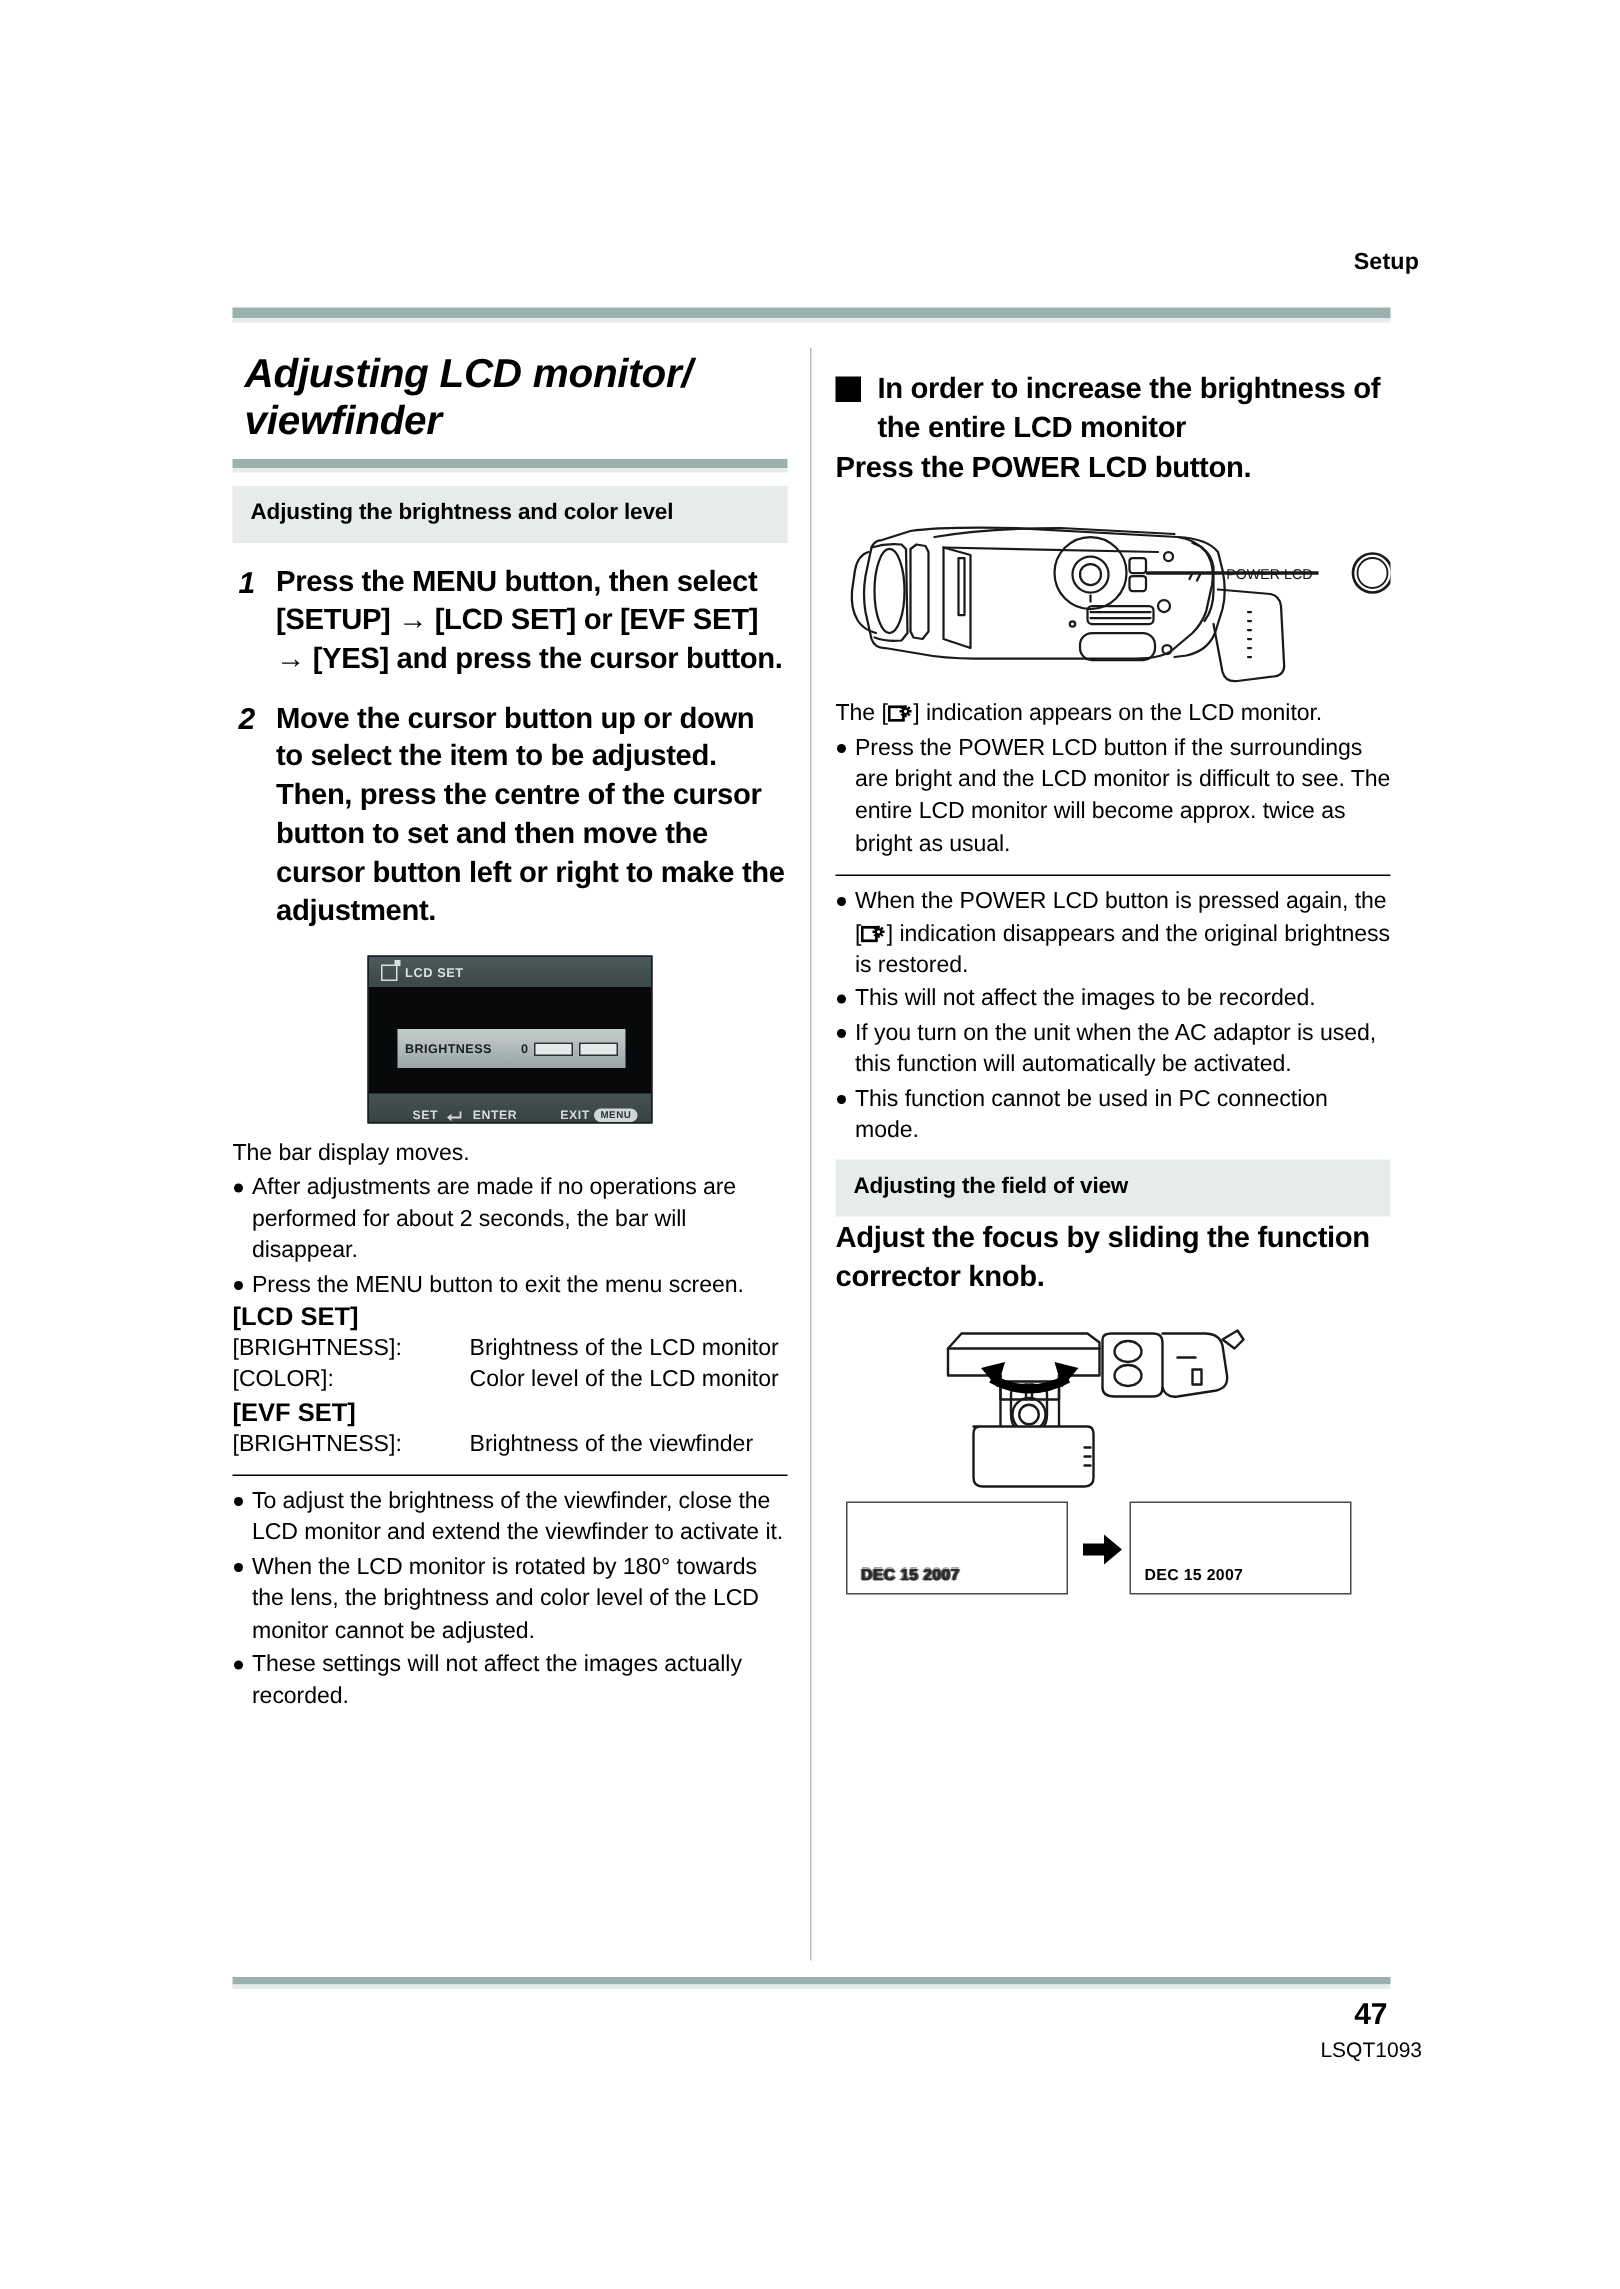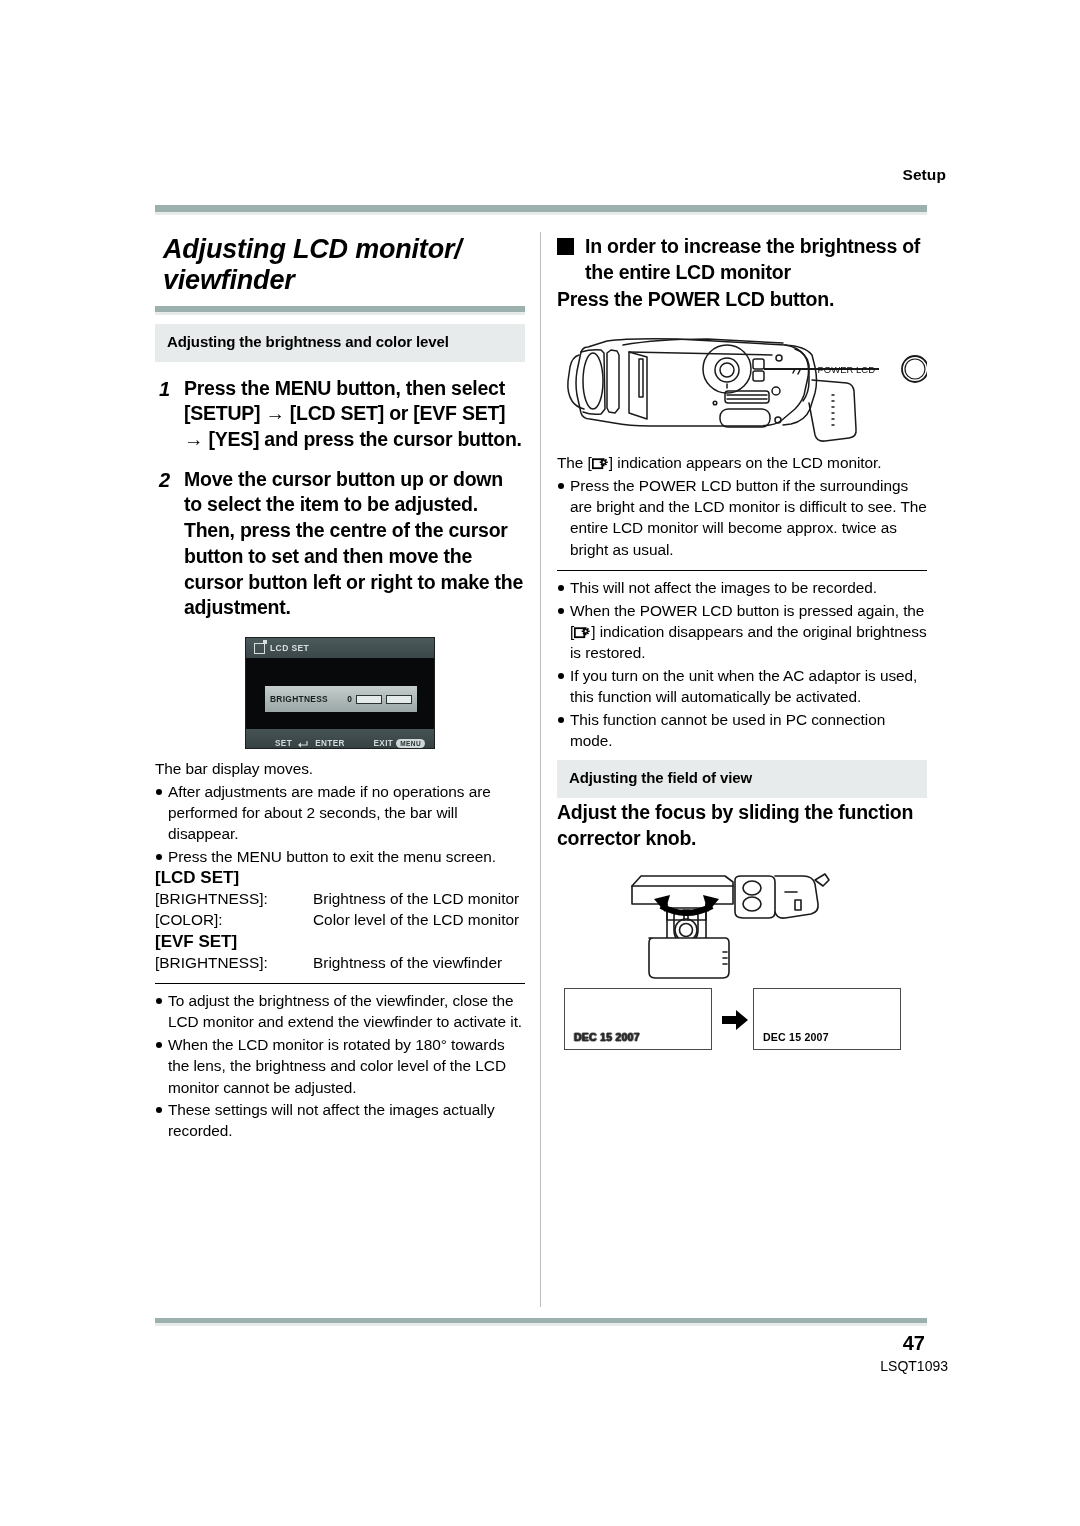--- a/index.html
+++ b/index.html
@@ -294,7 +294,7 @@
   
   .sq-head {
     display: flex;
-    margin-top: 9px;
+    margin-top: 22px;
   }
   .sq-head .sq {
     width: 17px; height: 17px;

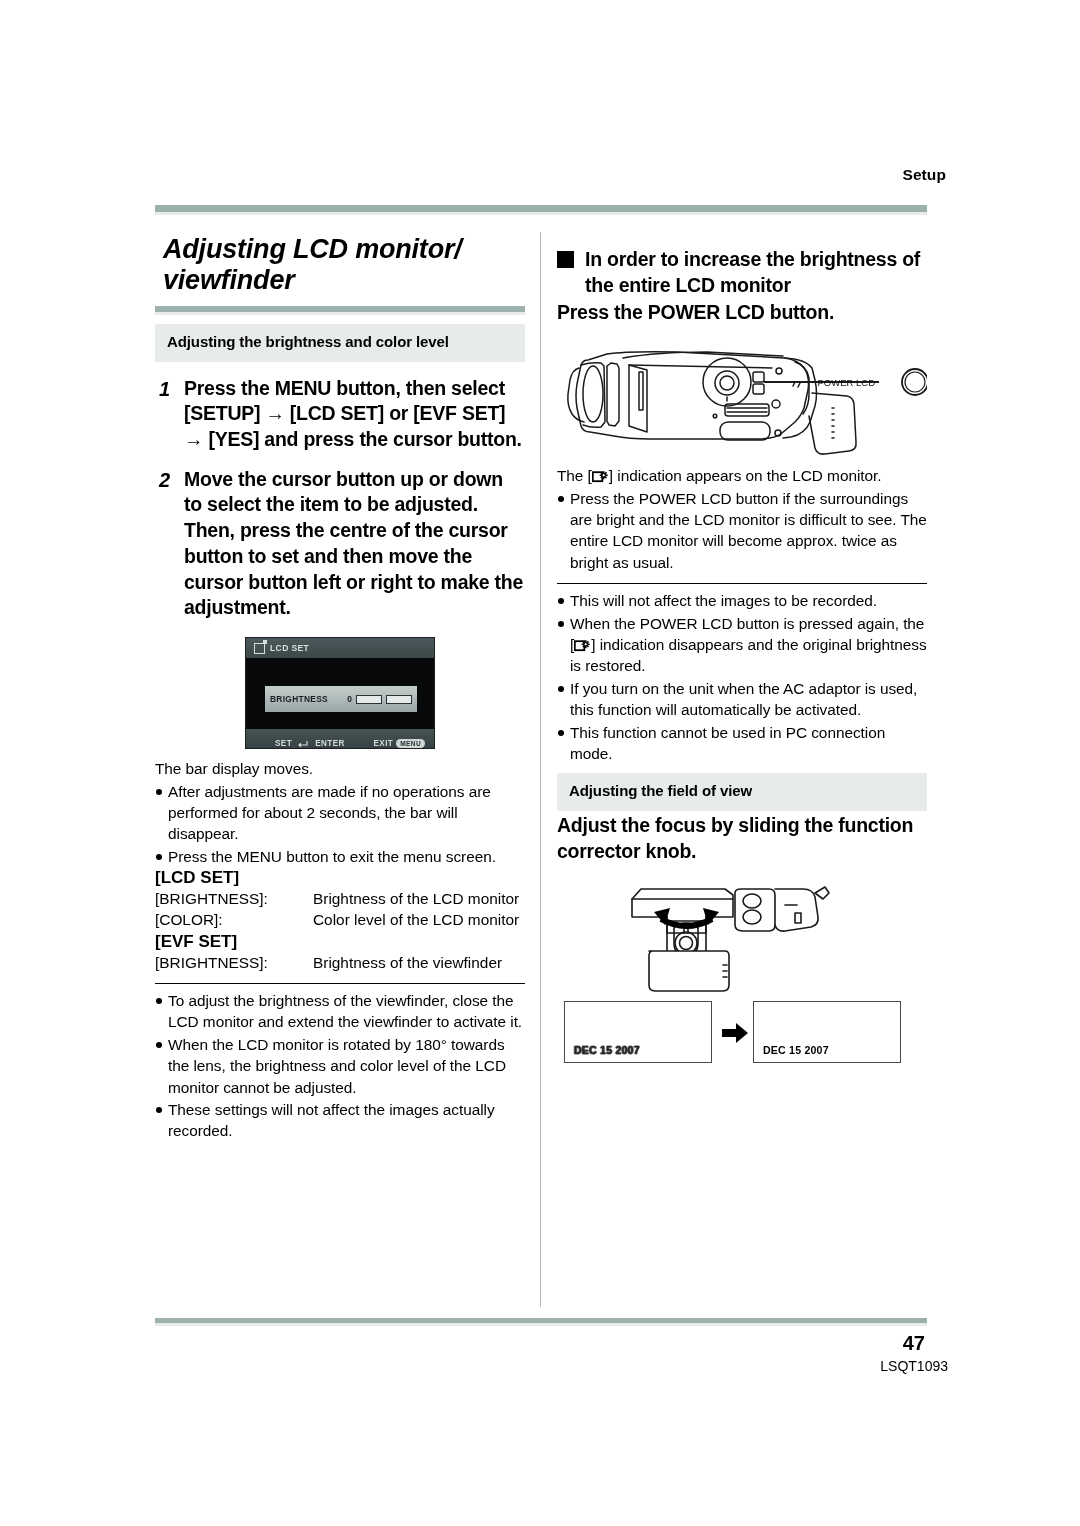--- a/index.html
+++ b/index.html
@@ -575,7 +575,6 @@
     <hr class="hr-thin">
 
     <ul class="bullets">
-      <li>This will not affect the images to be recorded.</li>
       <li>
         <span>When the POWER LCD button is pressed again, the [</span><span class="ind-icon"><svg width="17" height="13" viewBox="0 0 17 13">
               <rect x="0.8" y="2.2" width="9.5" height="9" fill="none" stroke="#000" stroke-width="1.8"></rect>
@@ -585,6 +584,7 @@
               <circle cx="11.7" cy="5.2" r="1.6" fill="#fff" stroke="#000" stroke-width="1"></circle>
             </svg></span><span>] indication disappears and the original brightness is restored.</span>
       </li>
+      <li>This will not affect the images to be recorded.</li>
       <li>If you turn on the unit when the AC adaptor is used, this function will automatically be activated.</li>
       <li>This function cannot be used in PC connection mode.</li>
     </ul>

